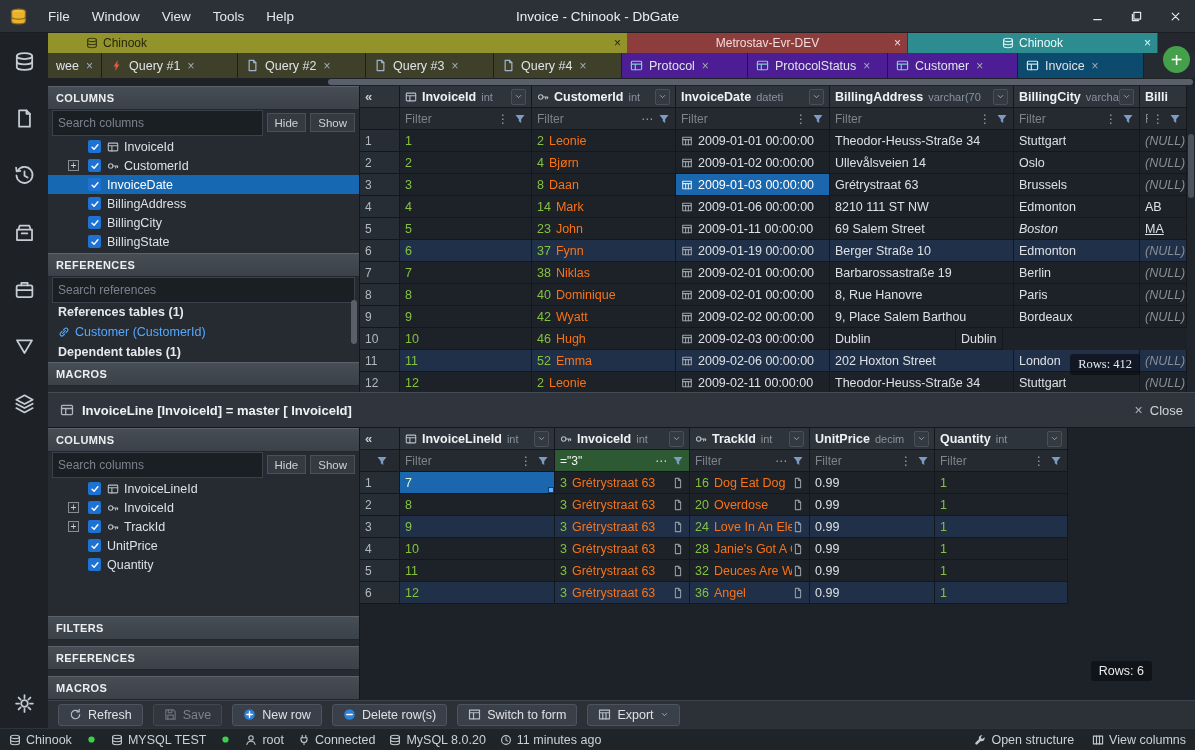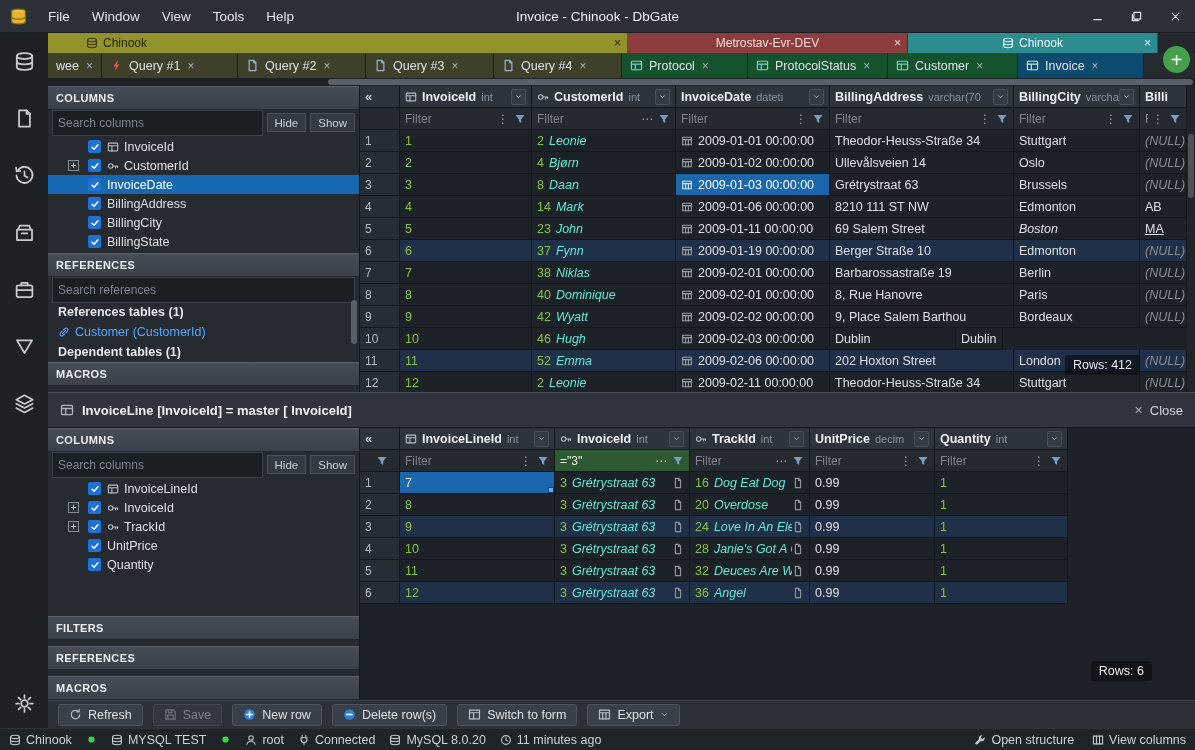--- a/index.html
+++ b/index.html
@@ -45,7 +45,7 @@
   .tab .x { color:#a6adb6; font-size:12px; margin-left:1px; }
   .tab-yellow { background:#3f402a; }
   .tab-yellow svg { color:#9fb4cf; }
-  .tab-teal { background:#14532d; }
+  .tab-teal { background:#4c1d95; }
   .tab-teal svg { color:#7bd0c9; }
   .tab-active { background:#0c4a6e; }
   .tab-active svg { color:#c8ece8; }

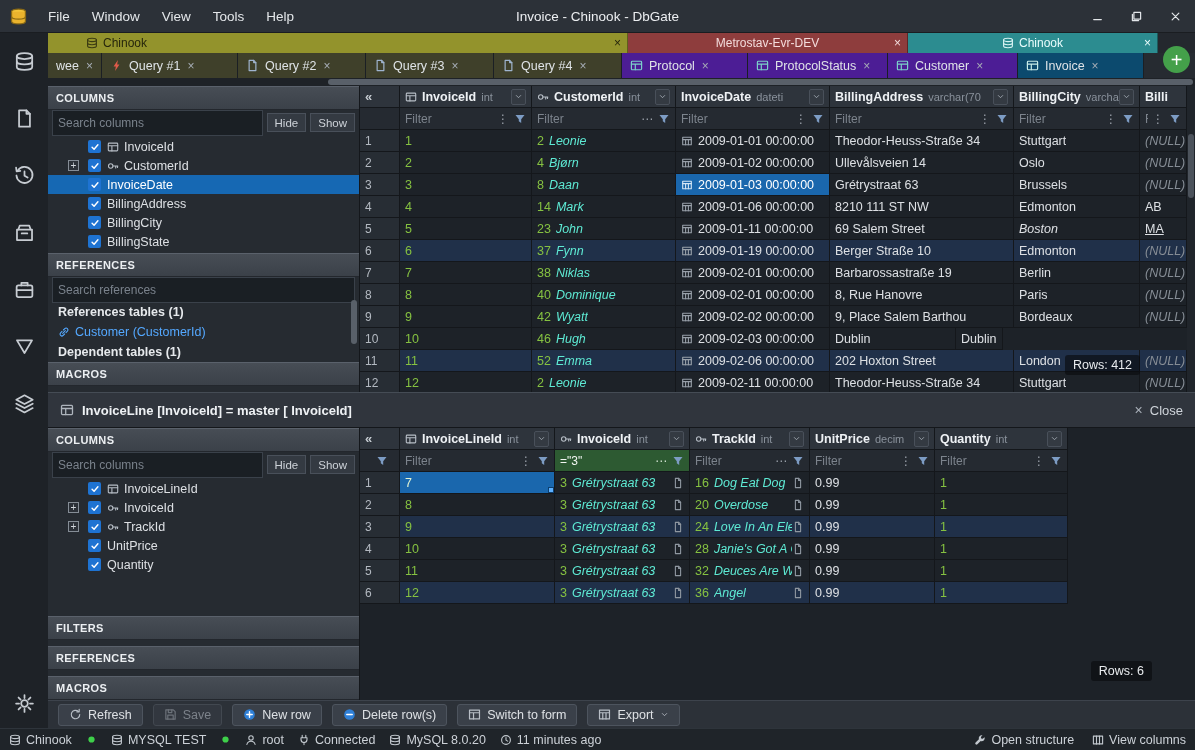--- a/index.html
+++ b/index.html
@@ -103,7 +103,7 @@
   .c-num { color:#85c141; }
   .c-text { color:#dde0e4; overflow:hidden; }
   .c-null { color:#868d95; font-style:italic; }
-  .c-hint { color:#5eead4; margin-left:5px; overflow:hidden;font-style:italic; }
+  .c-hint { color:#f97316; margin-left:5px; overflow:hidden; }
   .fk-wrap { flex:1; min-width:0; display:flex; align-items:center; overflow:hidden; white-space:nowrap; }
   .cell-ic { color:#99a1aa; margin-right:5px; }
   .cell-doc { color:#8f97a0; margin-left:auto; }

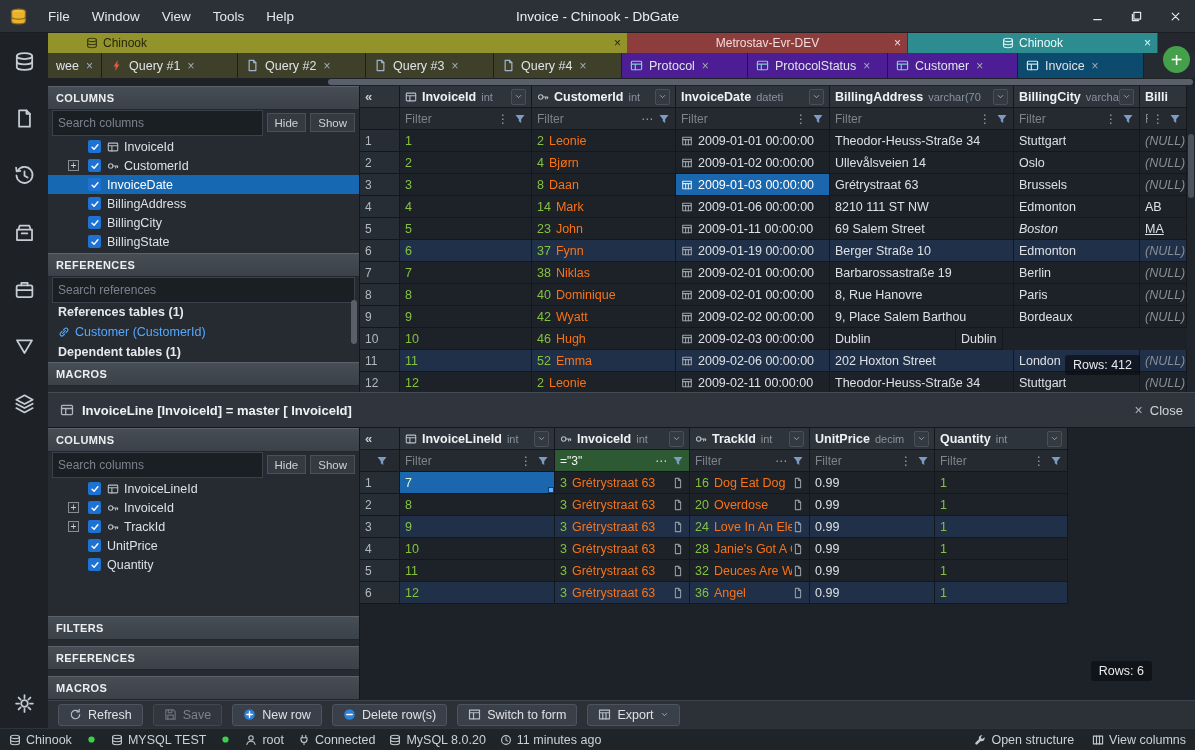--- a/index.html
+++ b/index.html
@@ -116,7 +116,7 @@
   .vscroll { position:absolute; right:0; top:0; bottom:0; width:8px; background:#20252b; }
   .vscroll .thumb { position:absolute; left:1px; top:48px; width:6px; height:64px; background:#4c535c; border-radius:3px; }
   .rows-badge { position:absolute; background:rgba(8,10,13,.62); color:#e8ebee; font-size:12.5px; padding:3px 8px; border-radius:3px; z-index:4; }
-  .badge-top { right:55px; bottom:17px; }
+  .badge-top { right:55px; bottom:17px;font-family:Liberation Serif, serif; }
   .badge-bottom { right:43px; bottom:19px; }
 
   

